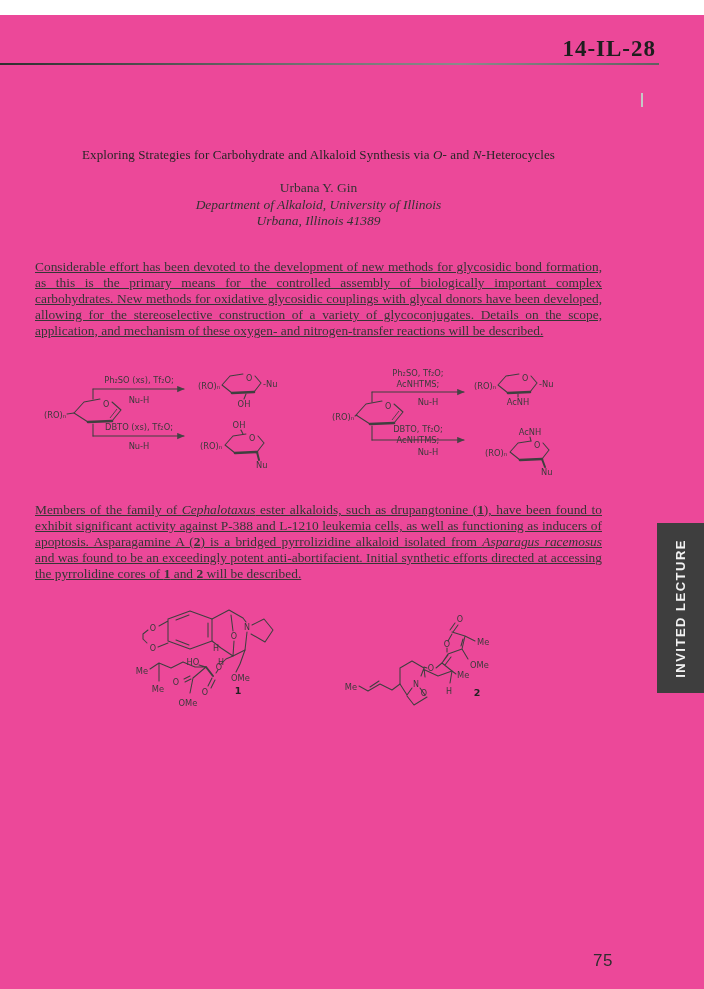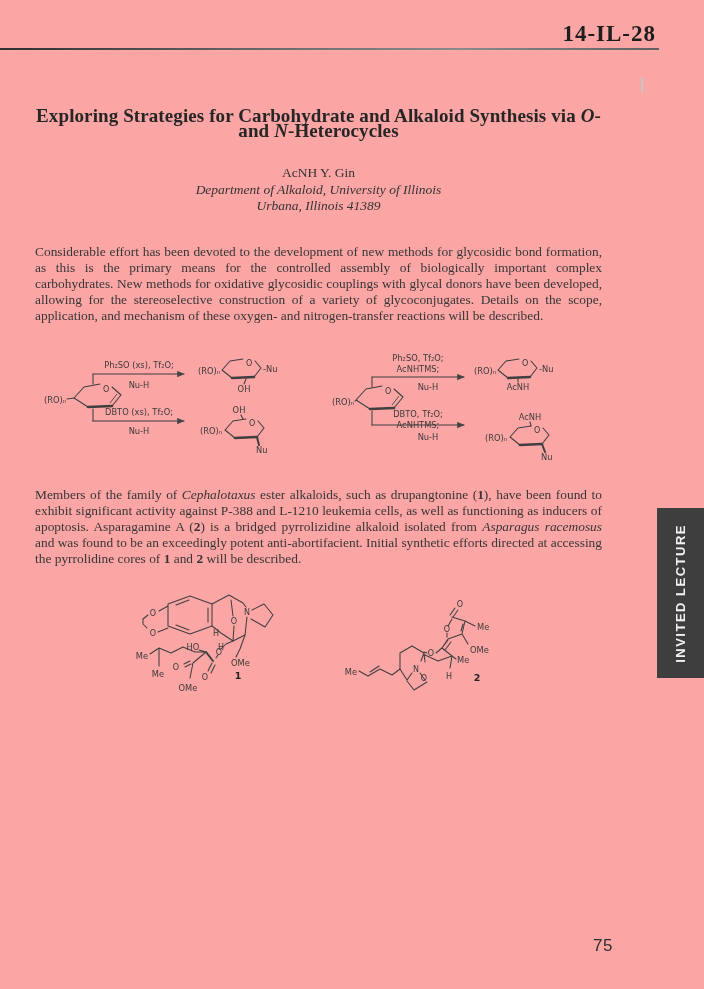--- a/index.html
+++ b/index.html
@@ -5,7 +5,7 @@
   html,body{margin:0;padding:0;}
   body{width:704px;height:989px;background:#ffffff;position:relative;overflow:hidden;
        font-family:"Liberation Serif", serif;}
-  .page{position:absolute;inset:0;background:#fca5a5;}
+  .page{position:absolute;inset:0;background:#ec4899;margin-top:15px;}
 
   .header-code{position:absolute;top:21px;right:48px;font-weight:bold;font-size:23px;
                letter-spacing:1px;color:#1e1e1e;}

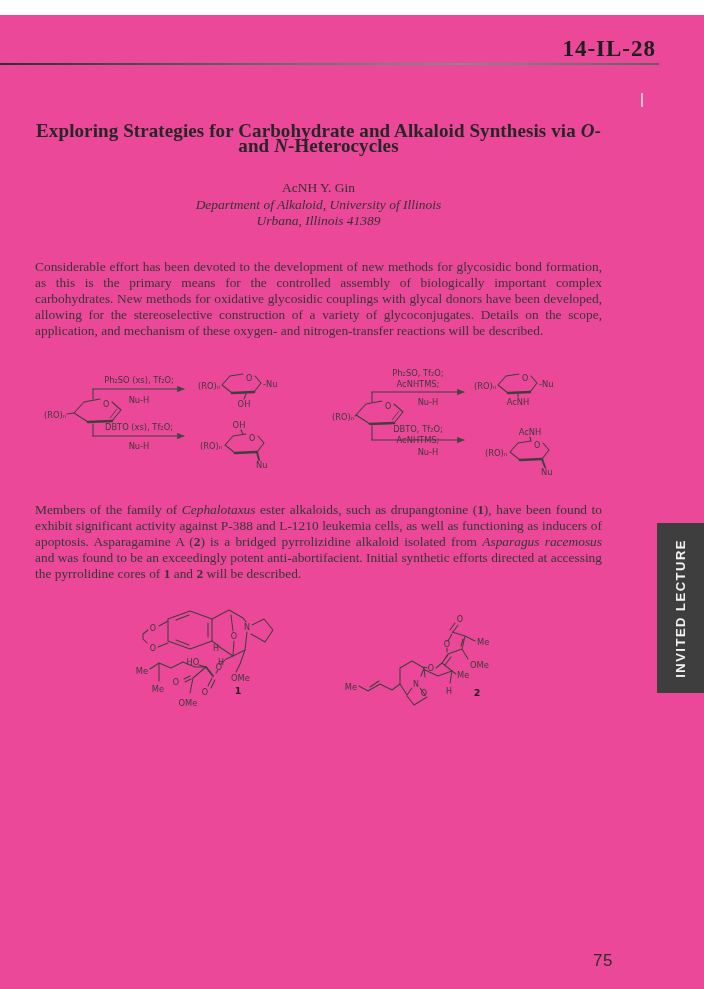--- a/index.html
+++ b/index.html
@@ -13,8 +13,8 @@
                background:linear-gradient(to right,#2f2f2f,#6f6f6f 45%,#8a8a8a 70%,#606060);}
   .scan-artifact{position:absolute;top:78px;left:641px;width:2px;height:14px;background:#c6c6c6;}
 
-  .title{position:absolute;top:108px;left:35px;width:567px;margin:0;text-align:center;
-         font-size:19px;font-weight:bold;color:#262626;line-height:15px;letter-spacing:.1px;}
+  .title{position:absolute;top:132px;left:35px;width:567px;margin:0;text-align:center;
+         font-size:13px;font-weight:normal;color:#262626;line-height:15px;letter-spacing:.1px;}
   .title i{font-style:italic;}
 
   .byline{position:absolute;top:165px;left:35px;width:567px;text-align:center;

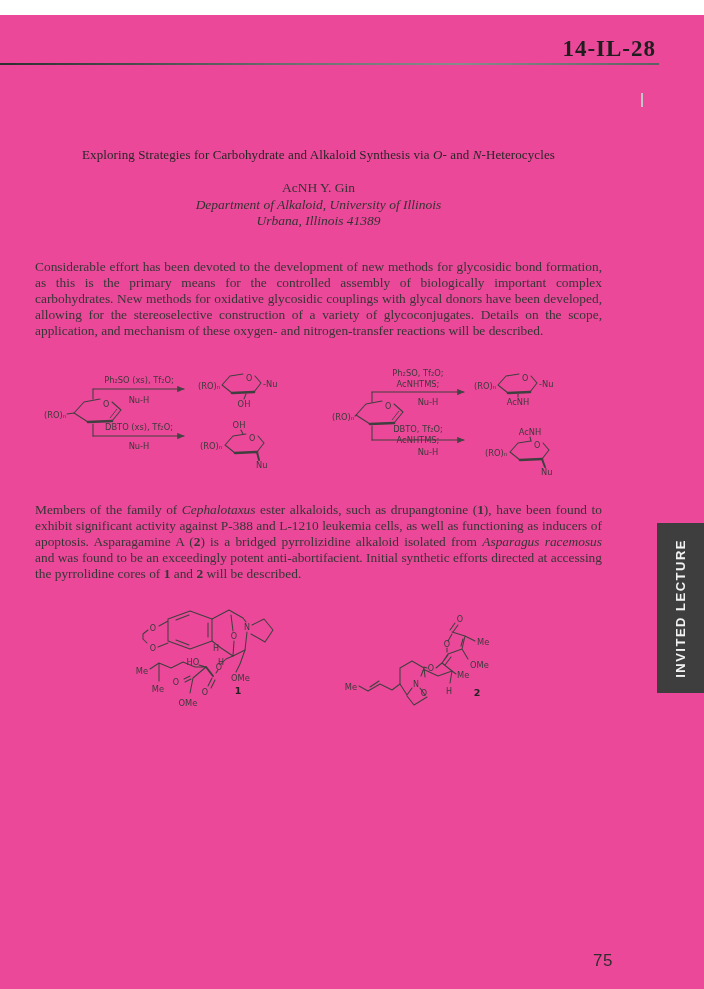--- a/index.html
+++ b/index.html
@@ -59,7 +59,7 @@
   <h1 class="title"><span>Exploring Strategies for Carbohydrate and Alkaloid Synthesis via </span><i>O</i><span>- and </span><i>N</i><span>-Heterocycles</span></h1>
 
   <div class="byline">
-    <div class="author">AcNH Y. Gin</div>
+    <div class="author">Urbana Y. Gin</div>
     <div class="affil">Department of Alkaloid, University of Illinois</div>
     <div class="affil">Urbana, Illinois  41389</div>
   </div>

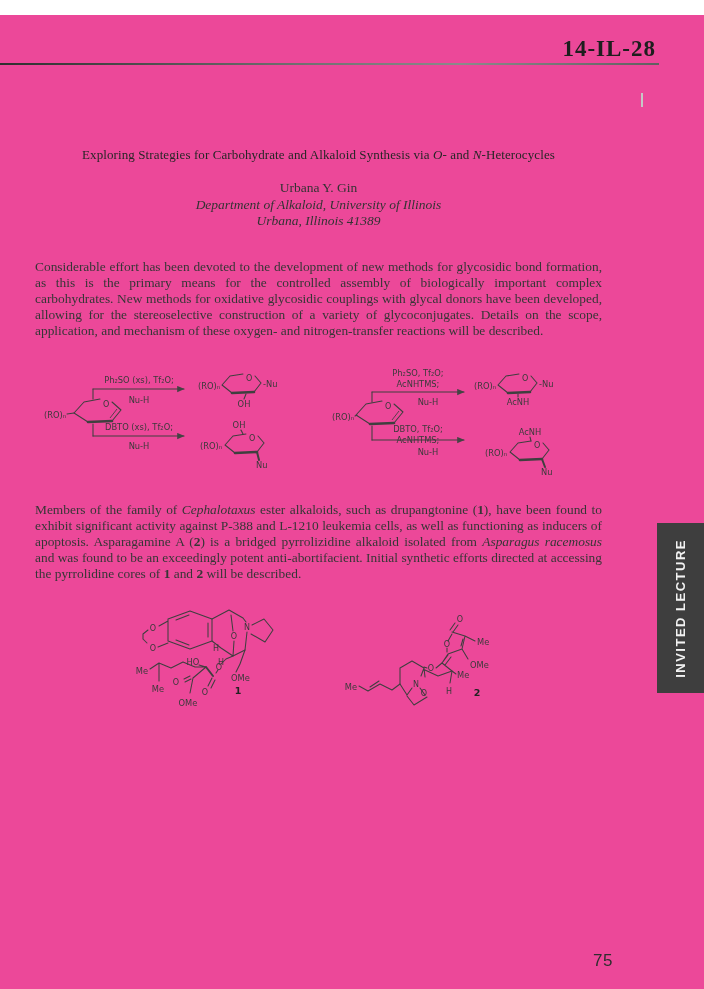--- a/index.html
+++ b/index.html
@@ -22,7 +22,7 @@
   .byline .affil{font-style:italic;}
 
   .para{position:absolute;left:35px;width:567px;margin:0;text-align:justify;
-        font-size:13.4px;line-height:15.9px;color:#363636;}
+        font-size:13.4px;line-height:15.9px;color:#363636;text-decoration:underline;}
   .p1{top:244px;}
   .p2{top:487px;}
   .p2 .it{font-style:italic;}

